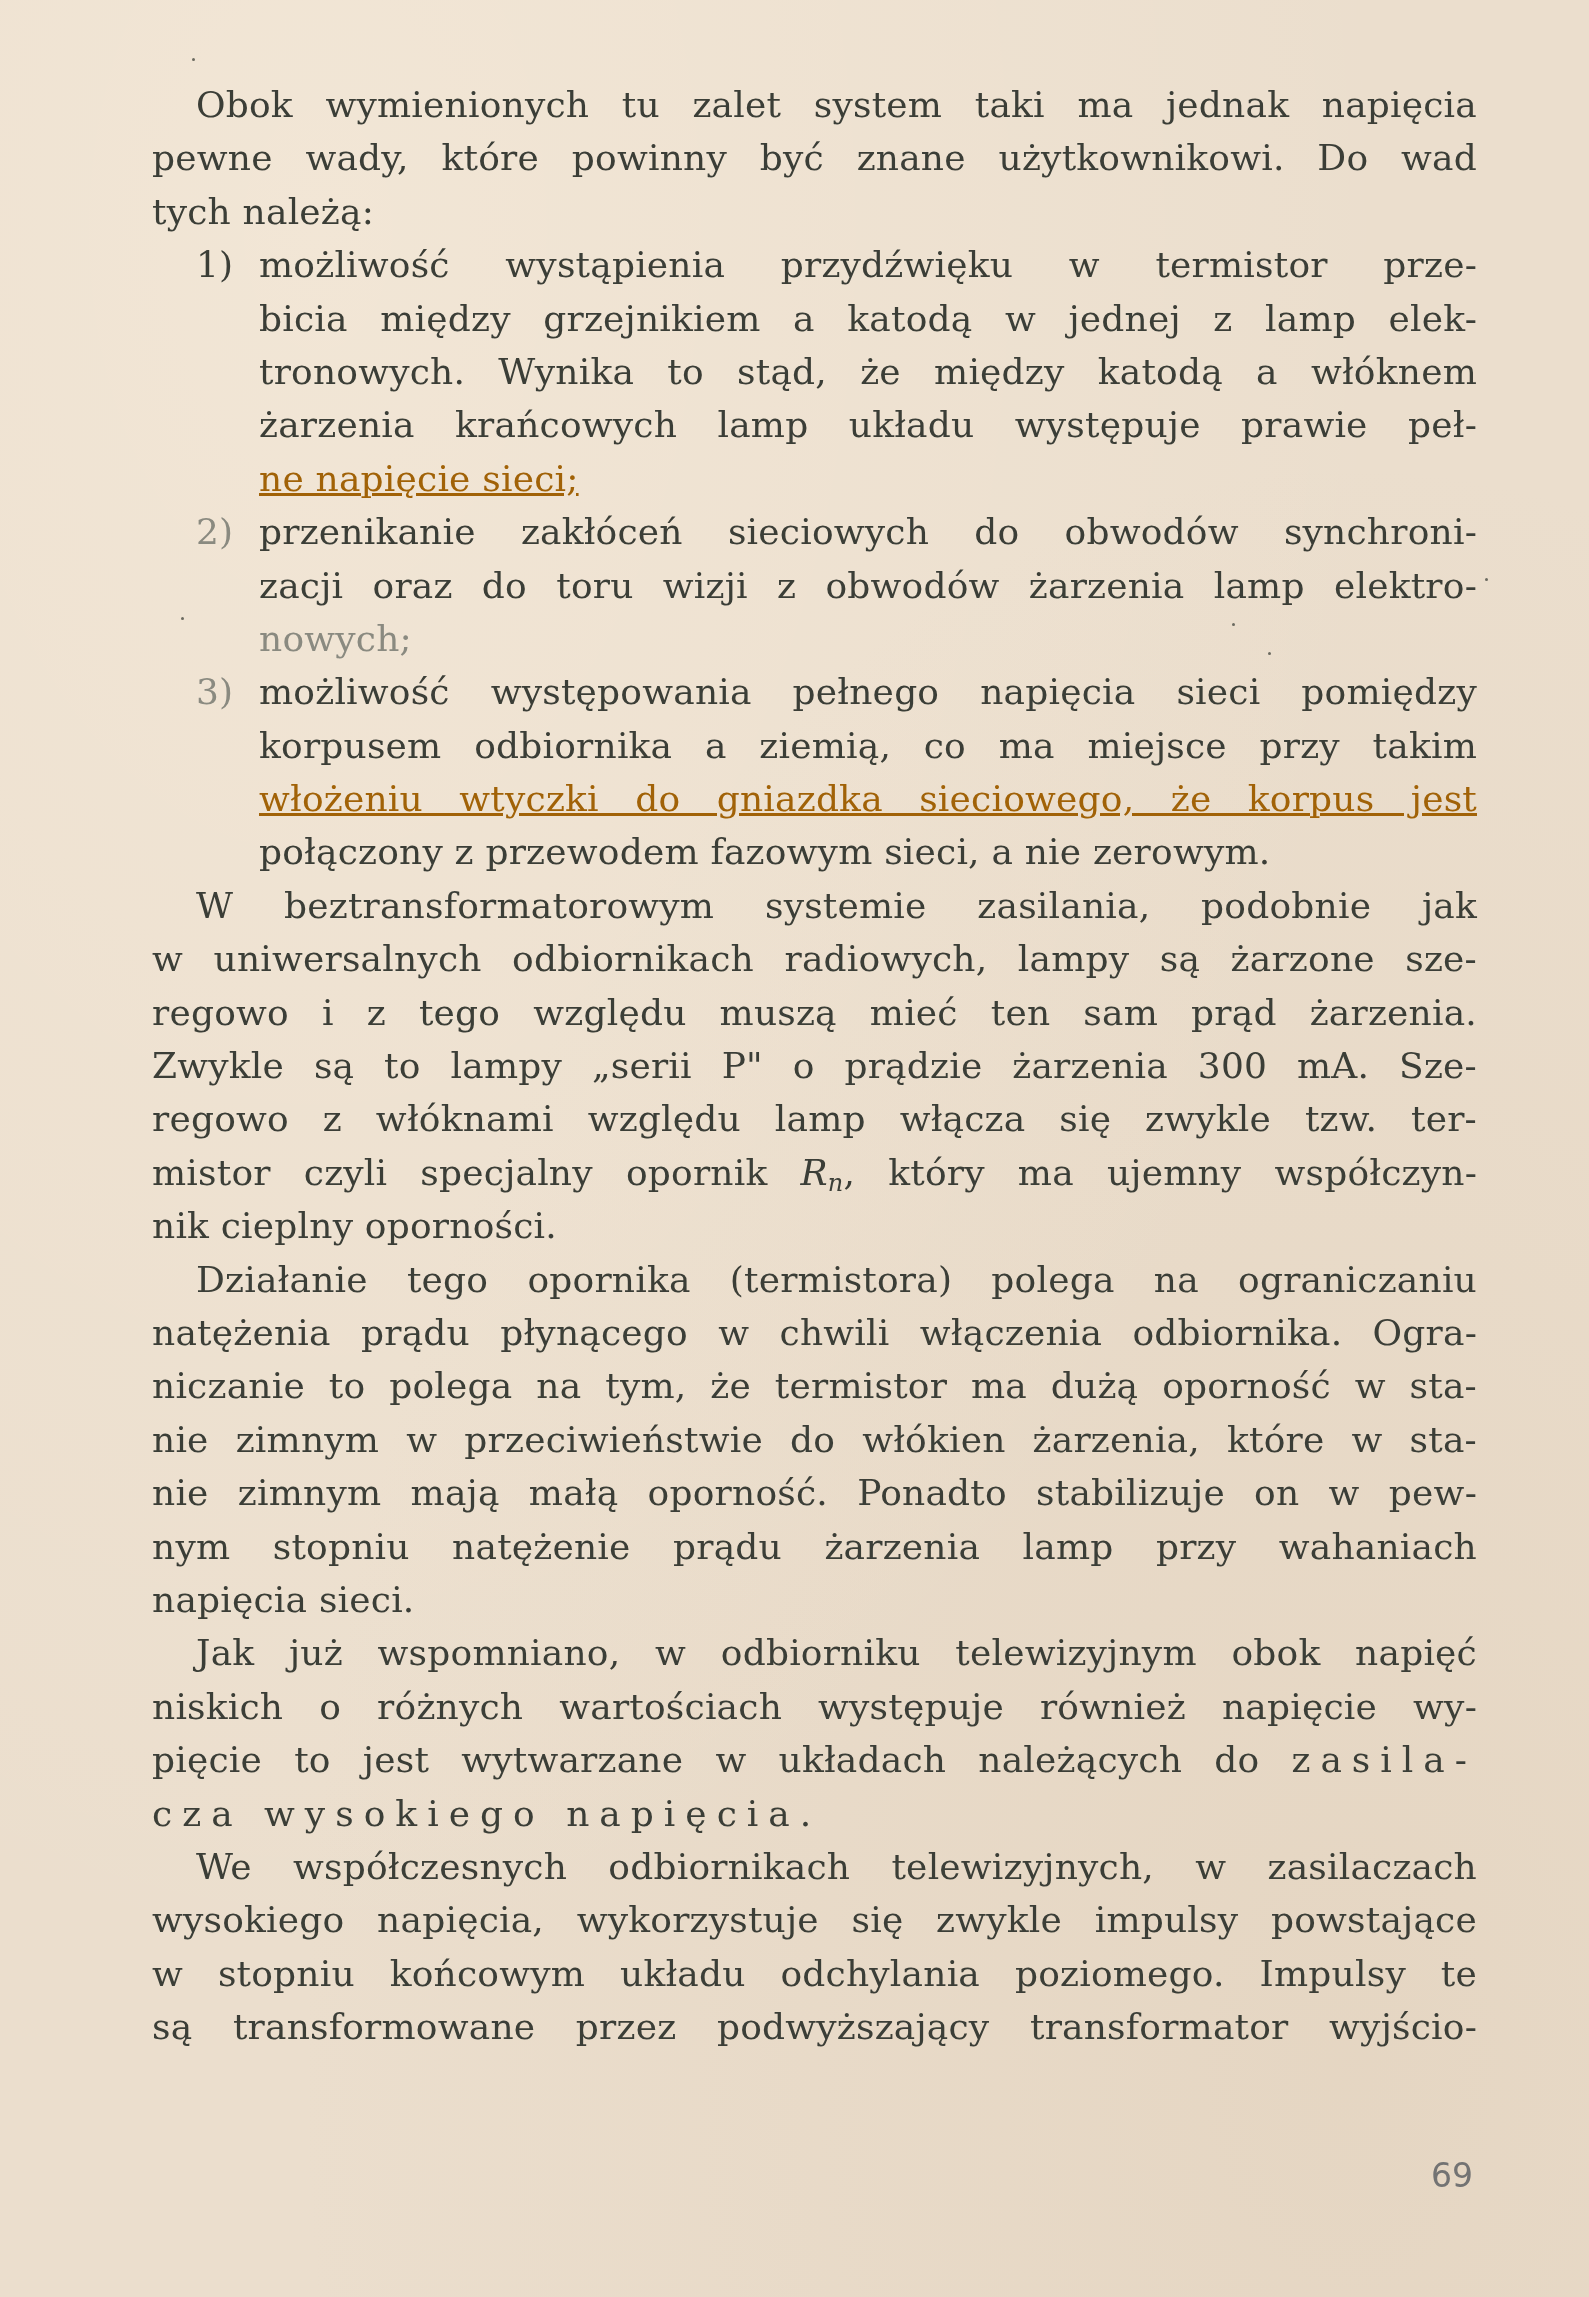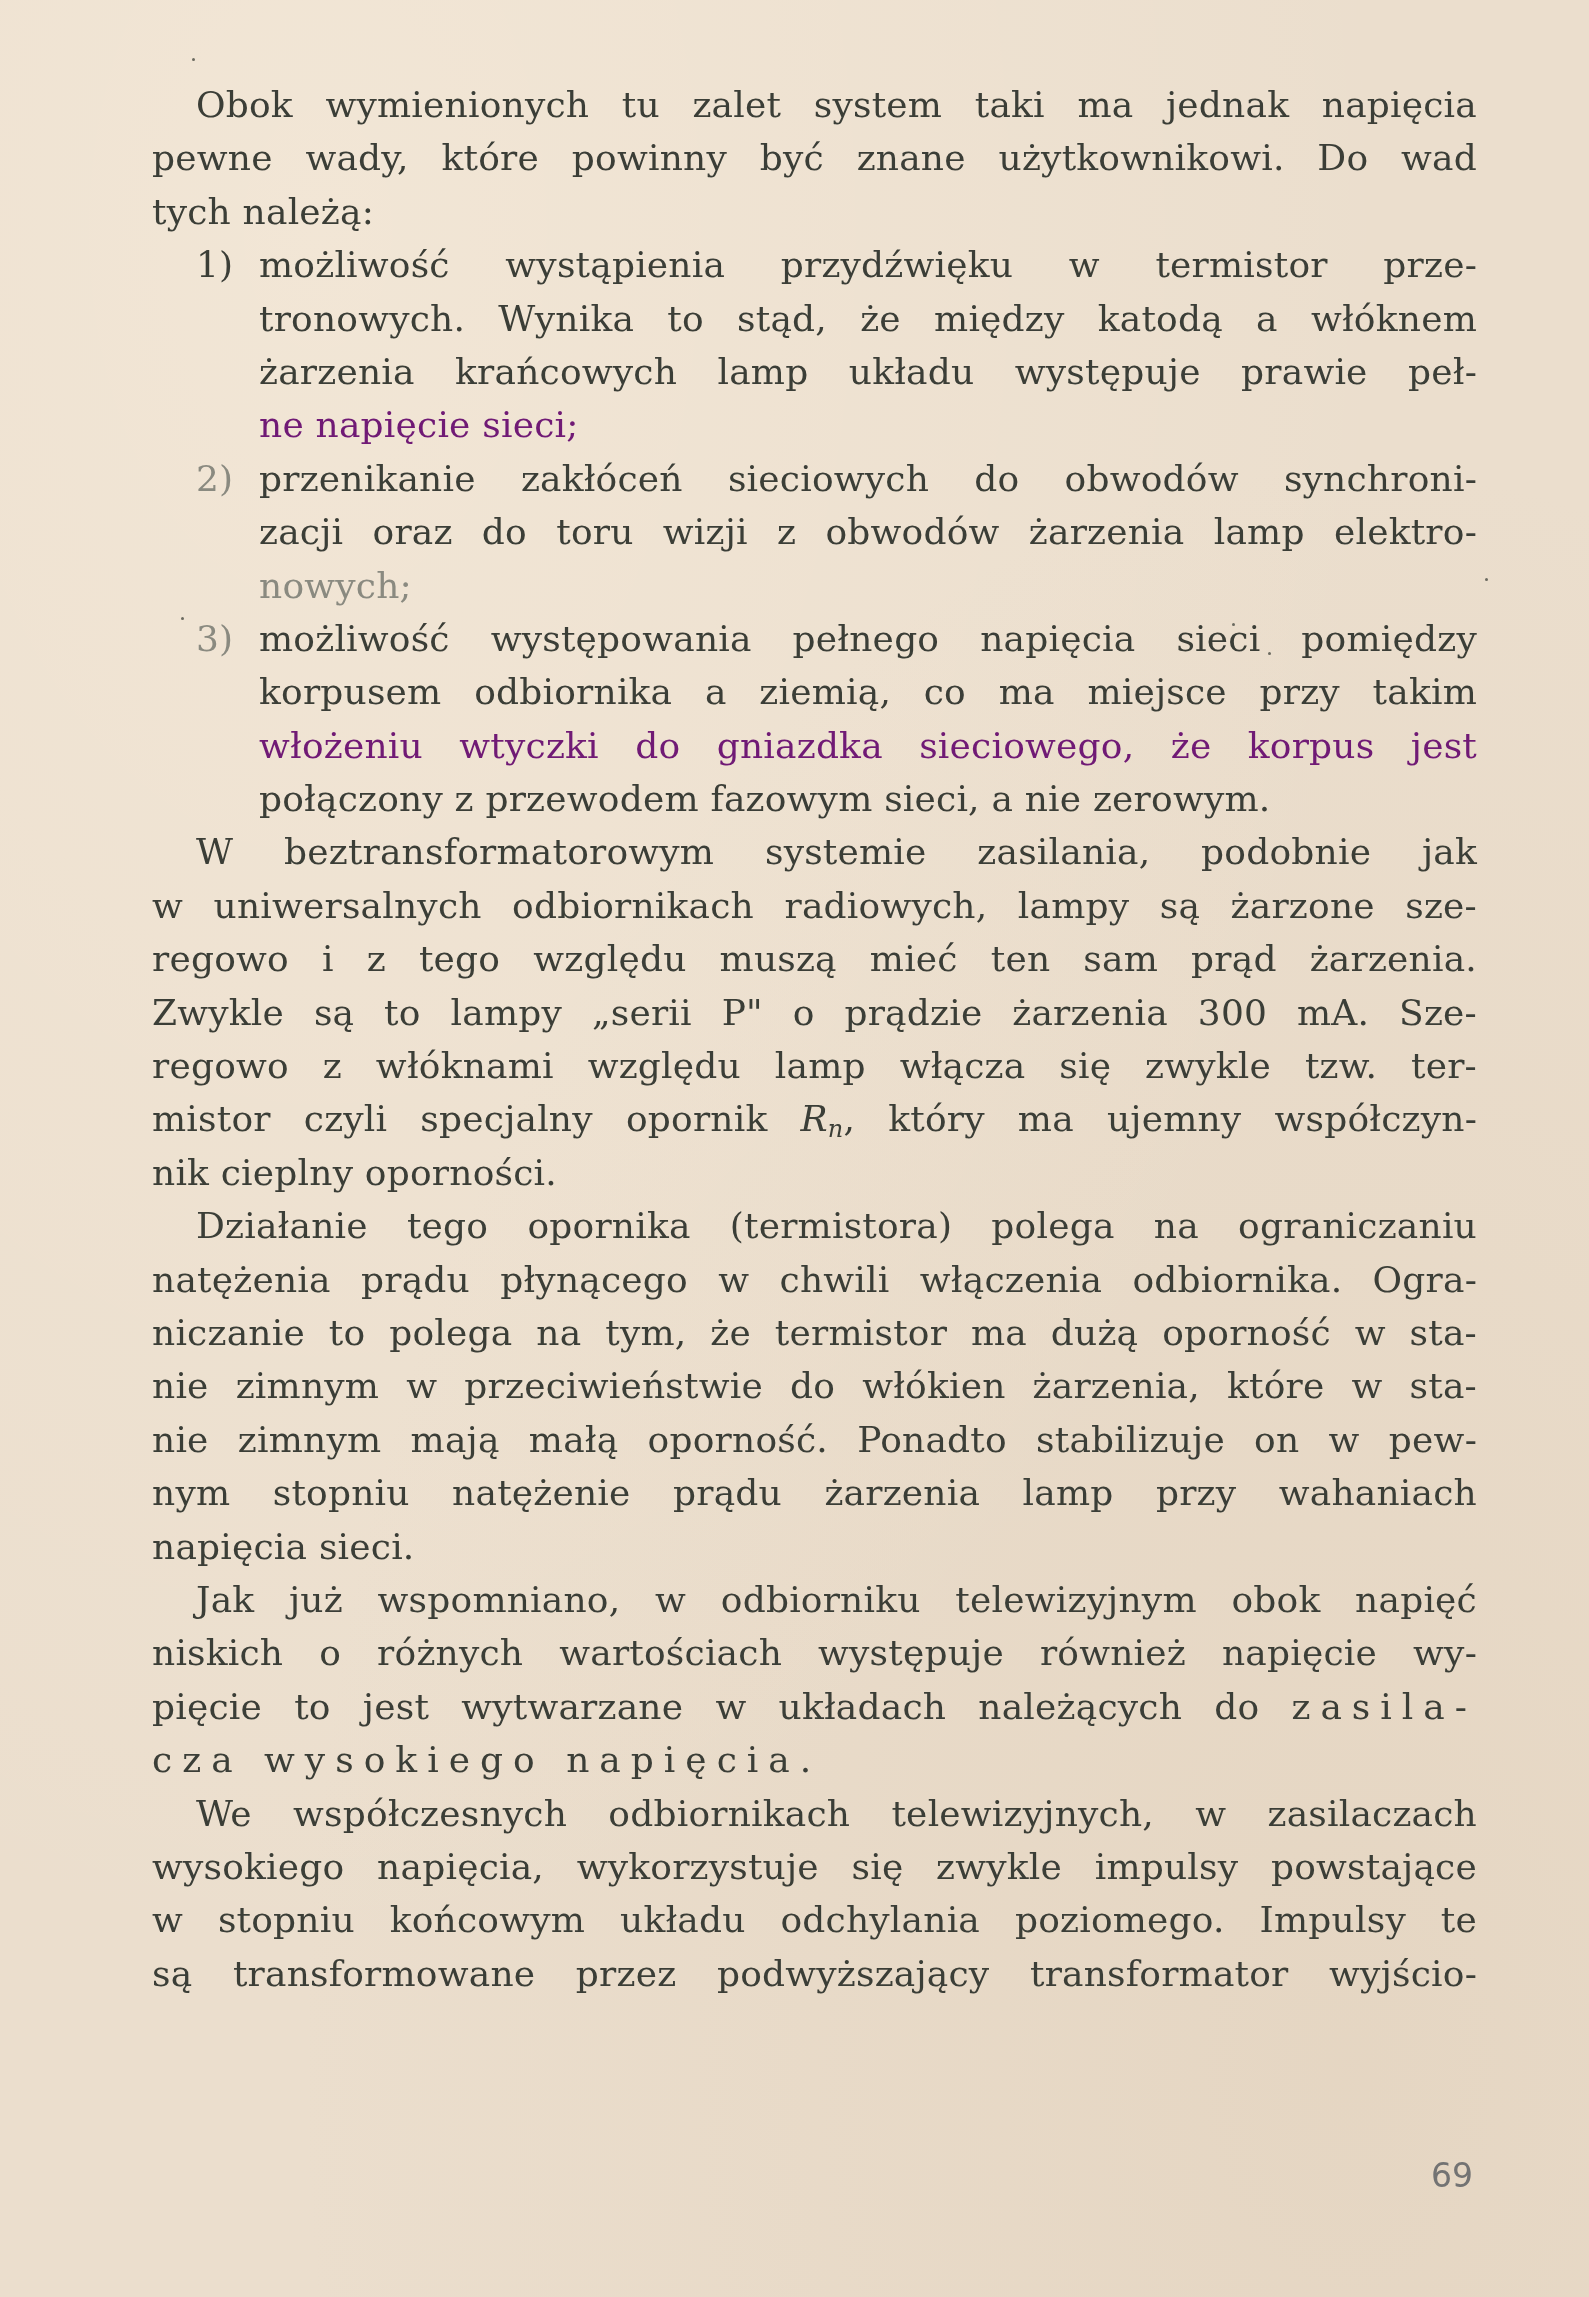--- a/index.html
+++ b/index.html
@@ -98,6 +98,7 @@
 
   <div>
     <span class="line item-first"><span class="num">1)</span><span>możliwość wystąpienia przydźwięku w termistor prze-</span></span>
+    <span class="line item-cont">bicia między grzejnikiem a katodą w jednej z lamp elek-</span>
     <span class="line item-cont">tronowych. Wynika to stąd, że między katodą a włóknem</span>
     <span class="line item-cont">żarzenia krańcowych lamp układu występuje prawie peł-</span>
     <span class="line item-cont last semi">ne napięcie sieci;</span>

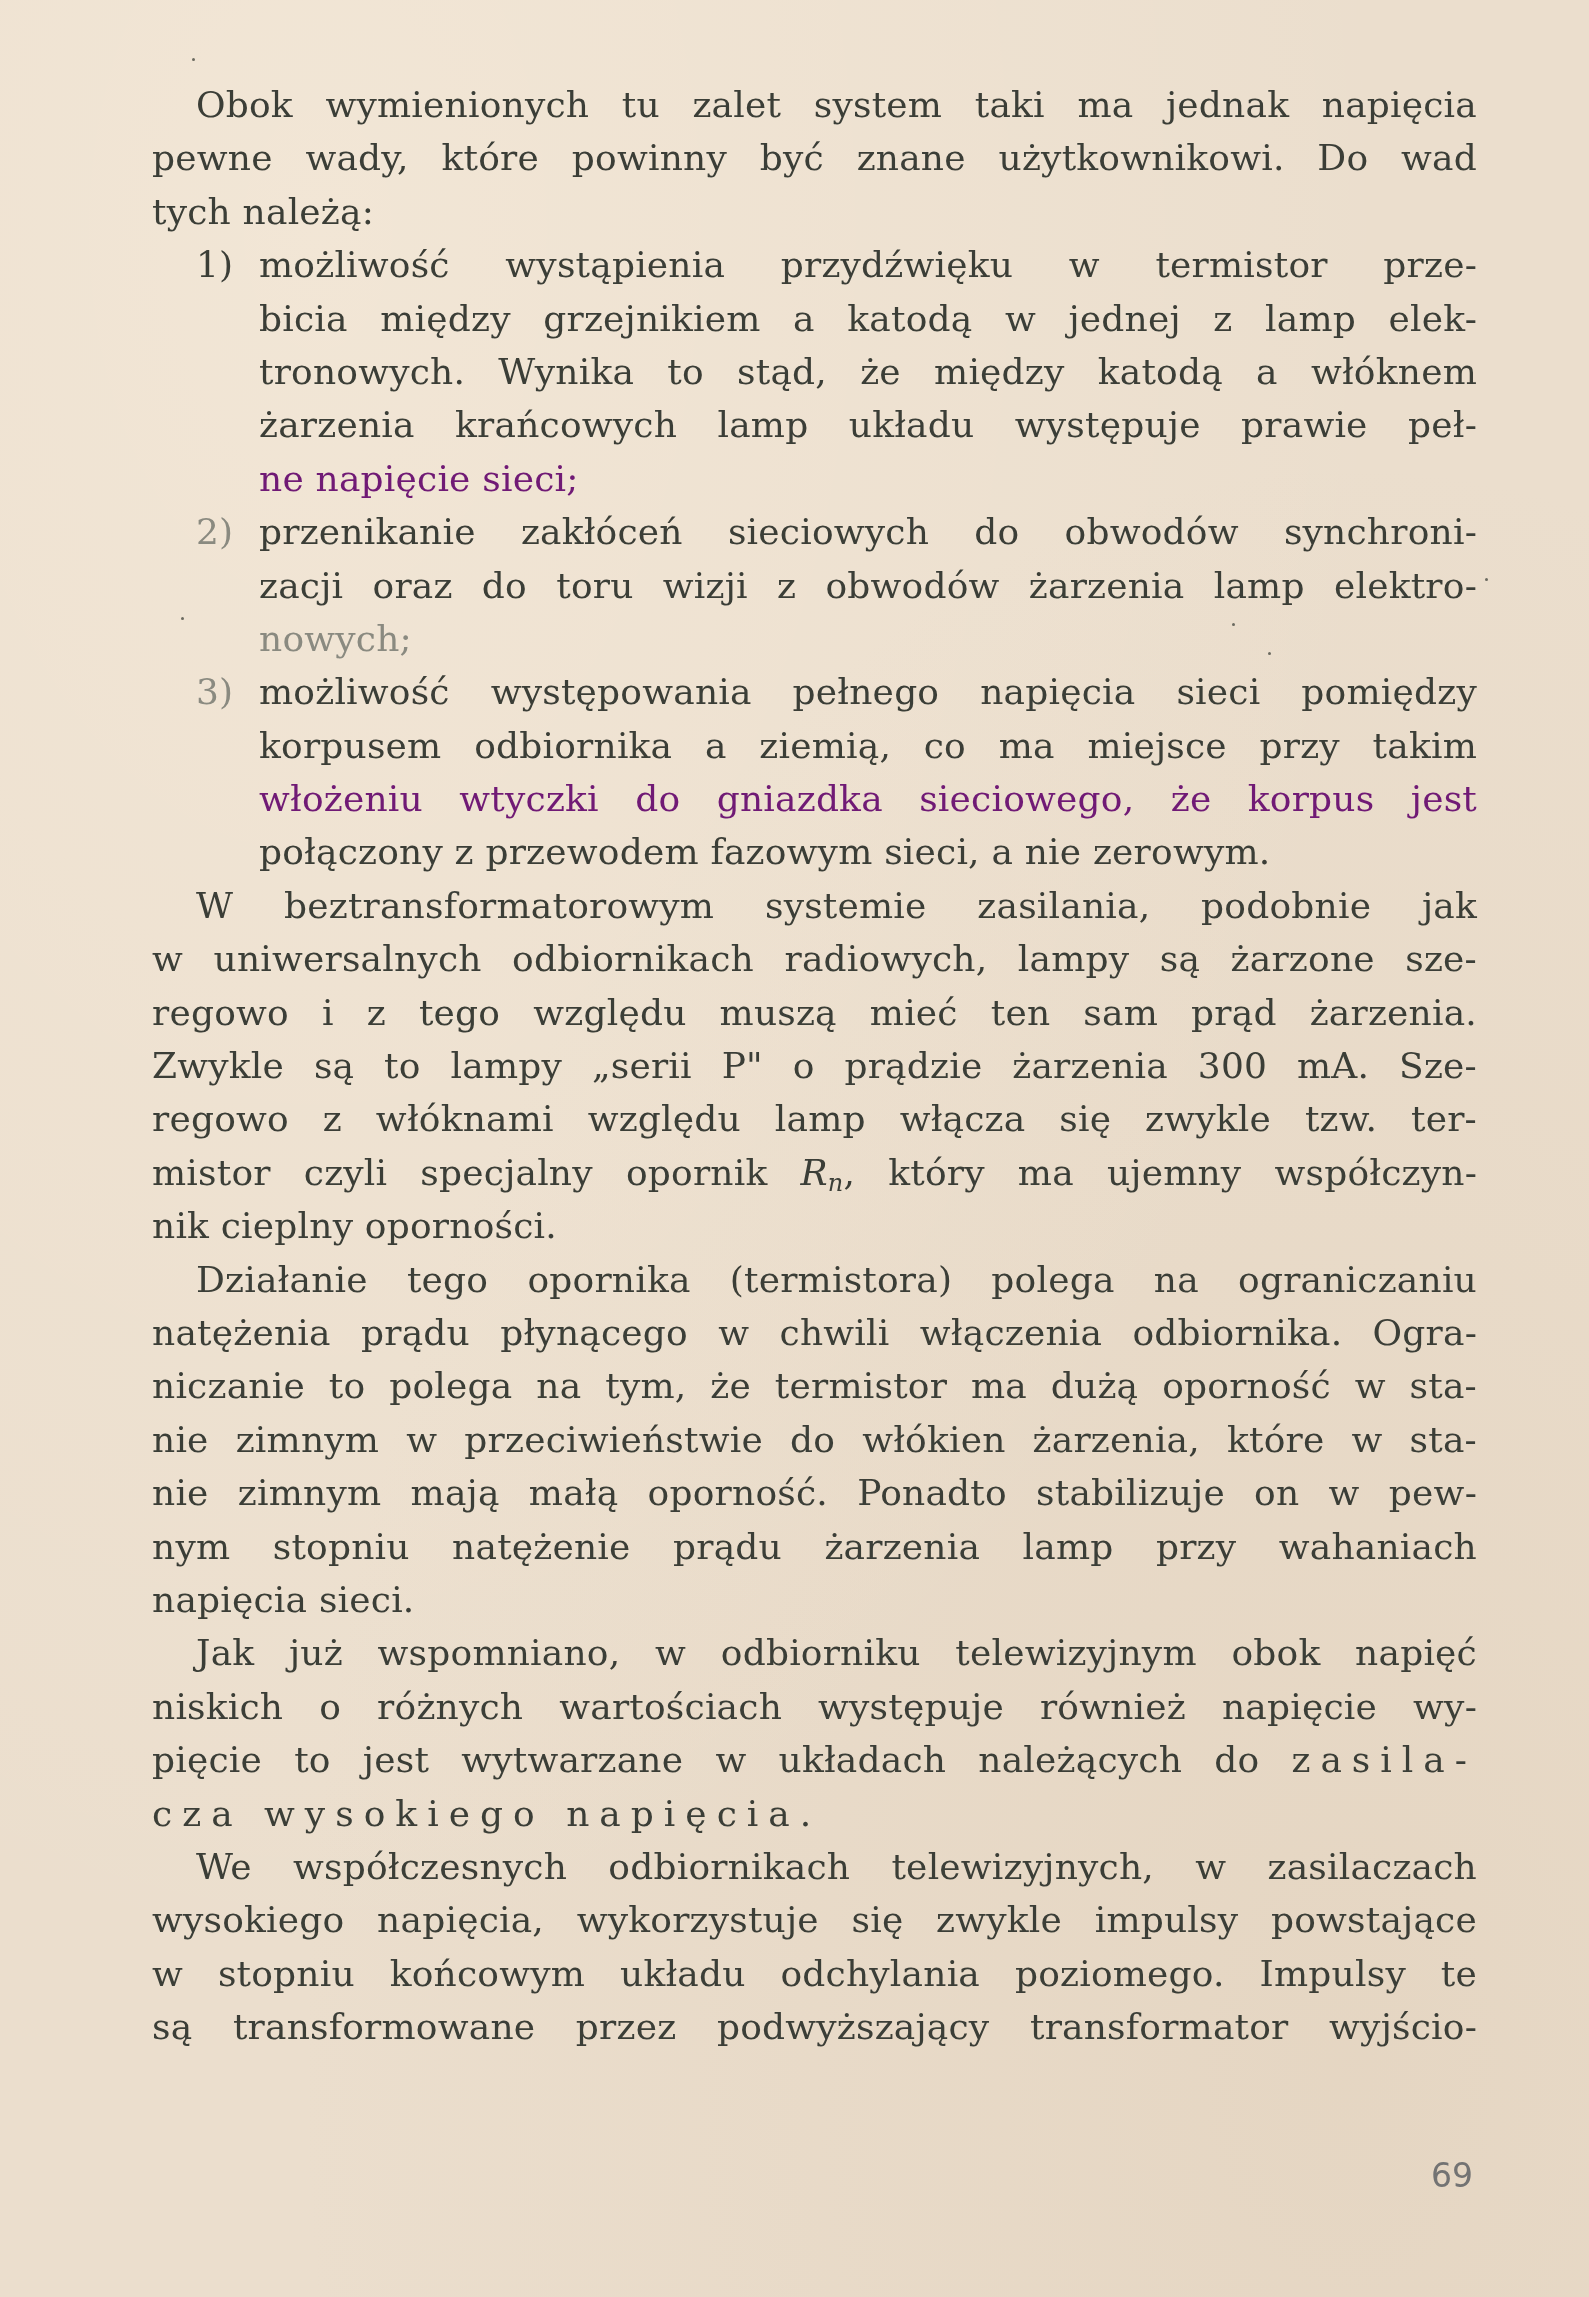--- a/index.html
+++ b/index.html
@@ -56,7 +56,8 @@
       color: #8a8a80;
     }
     .semi {
-      color: #701a75;
+      color: #a16207;
+      text-decoration: underline;
     }
     .spaced {
       letter-spacing: 10px;

